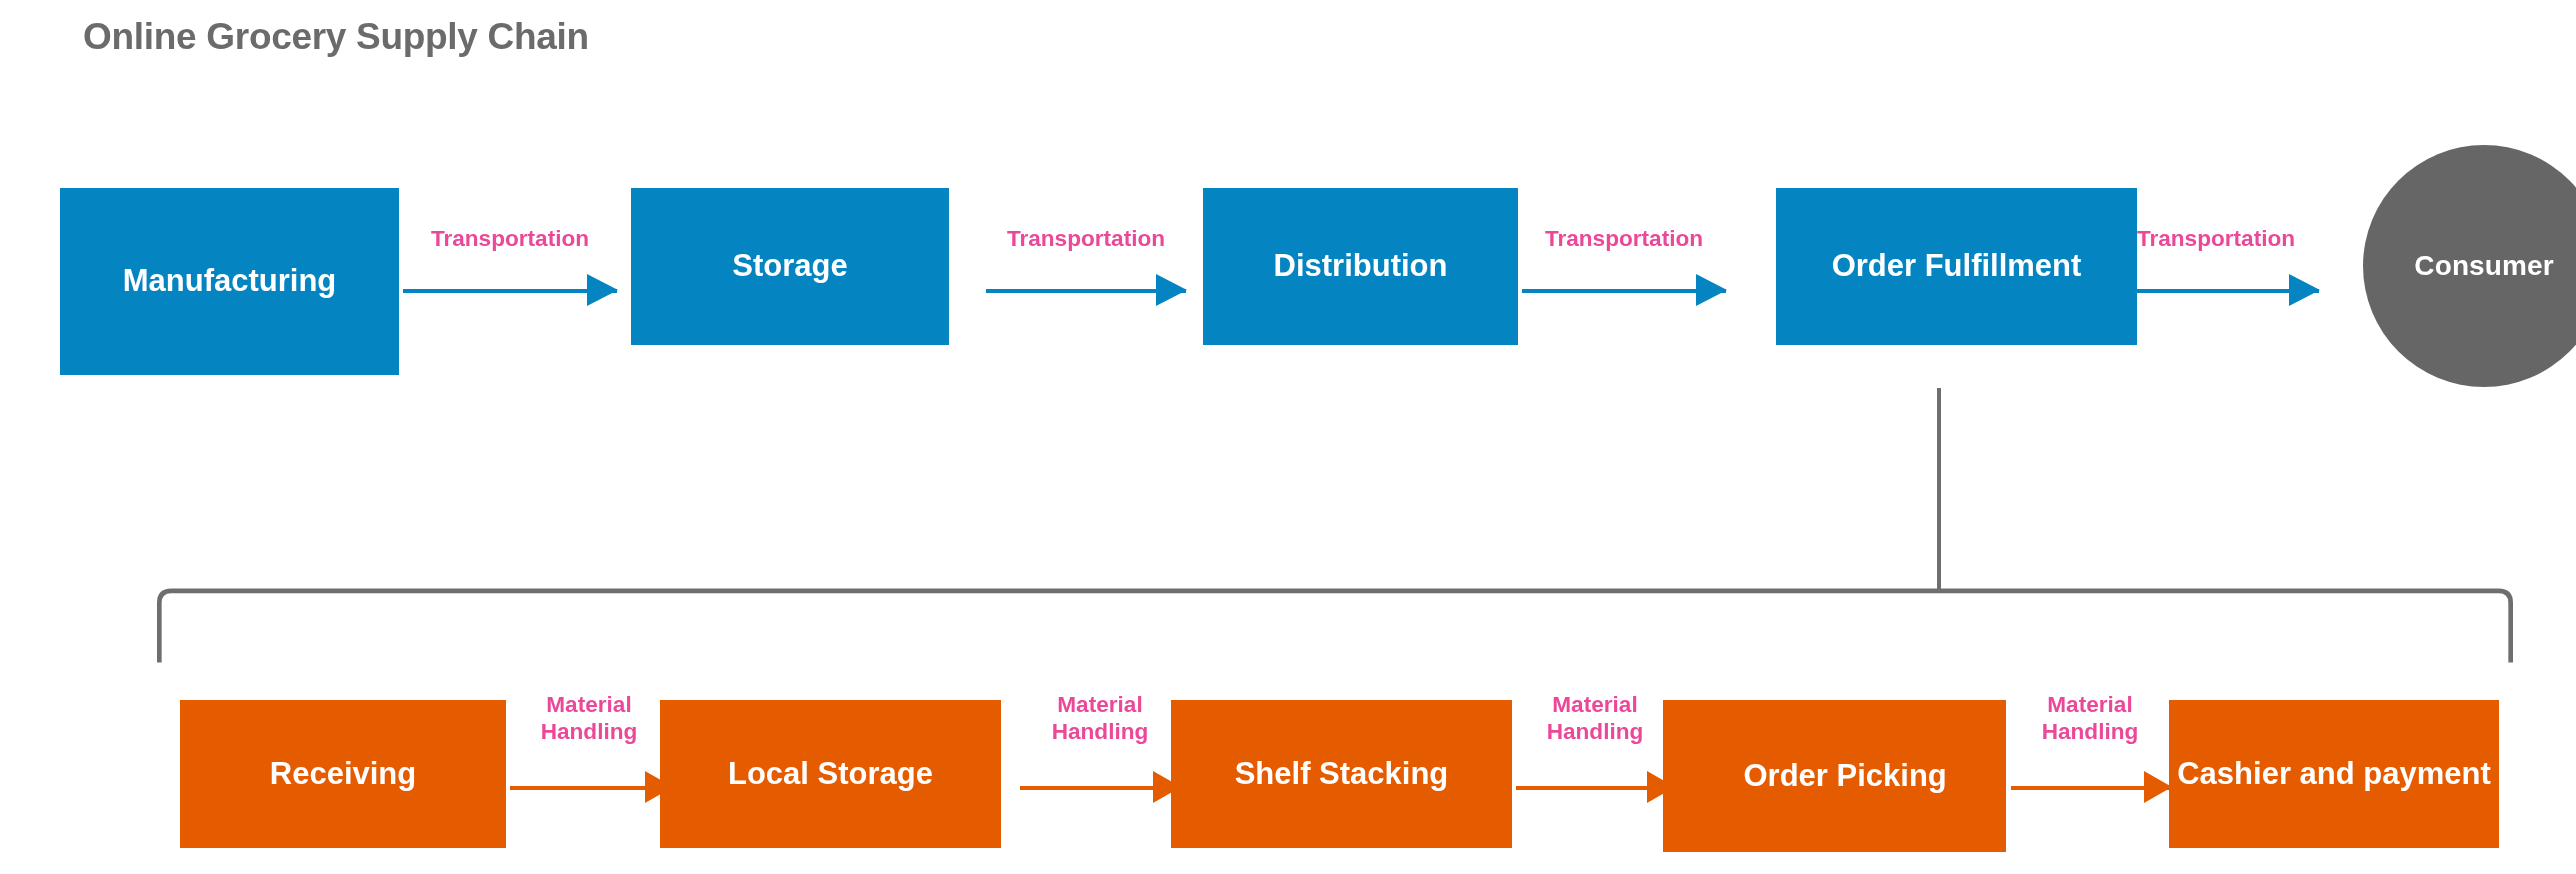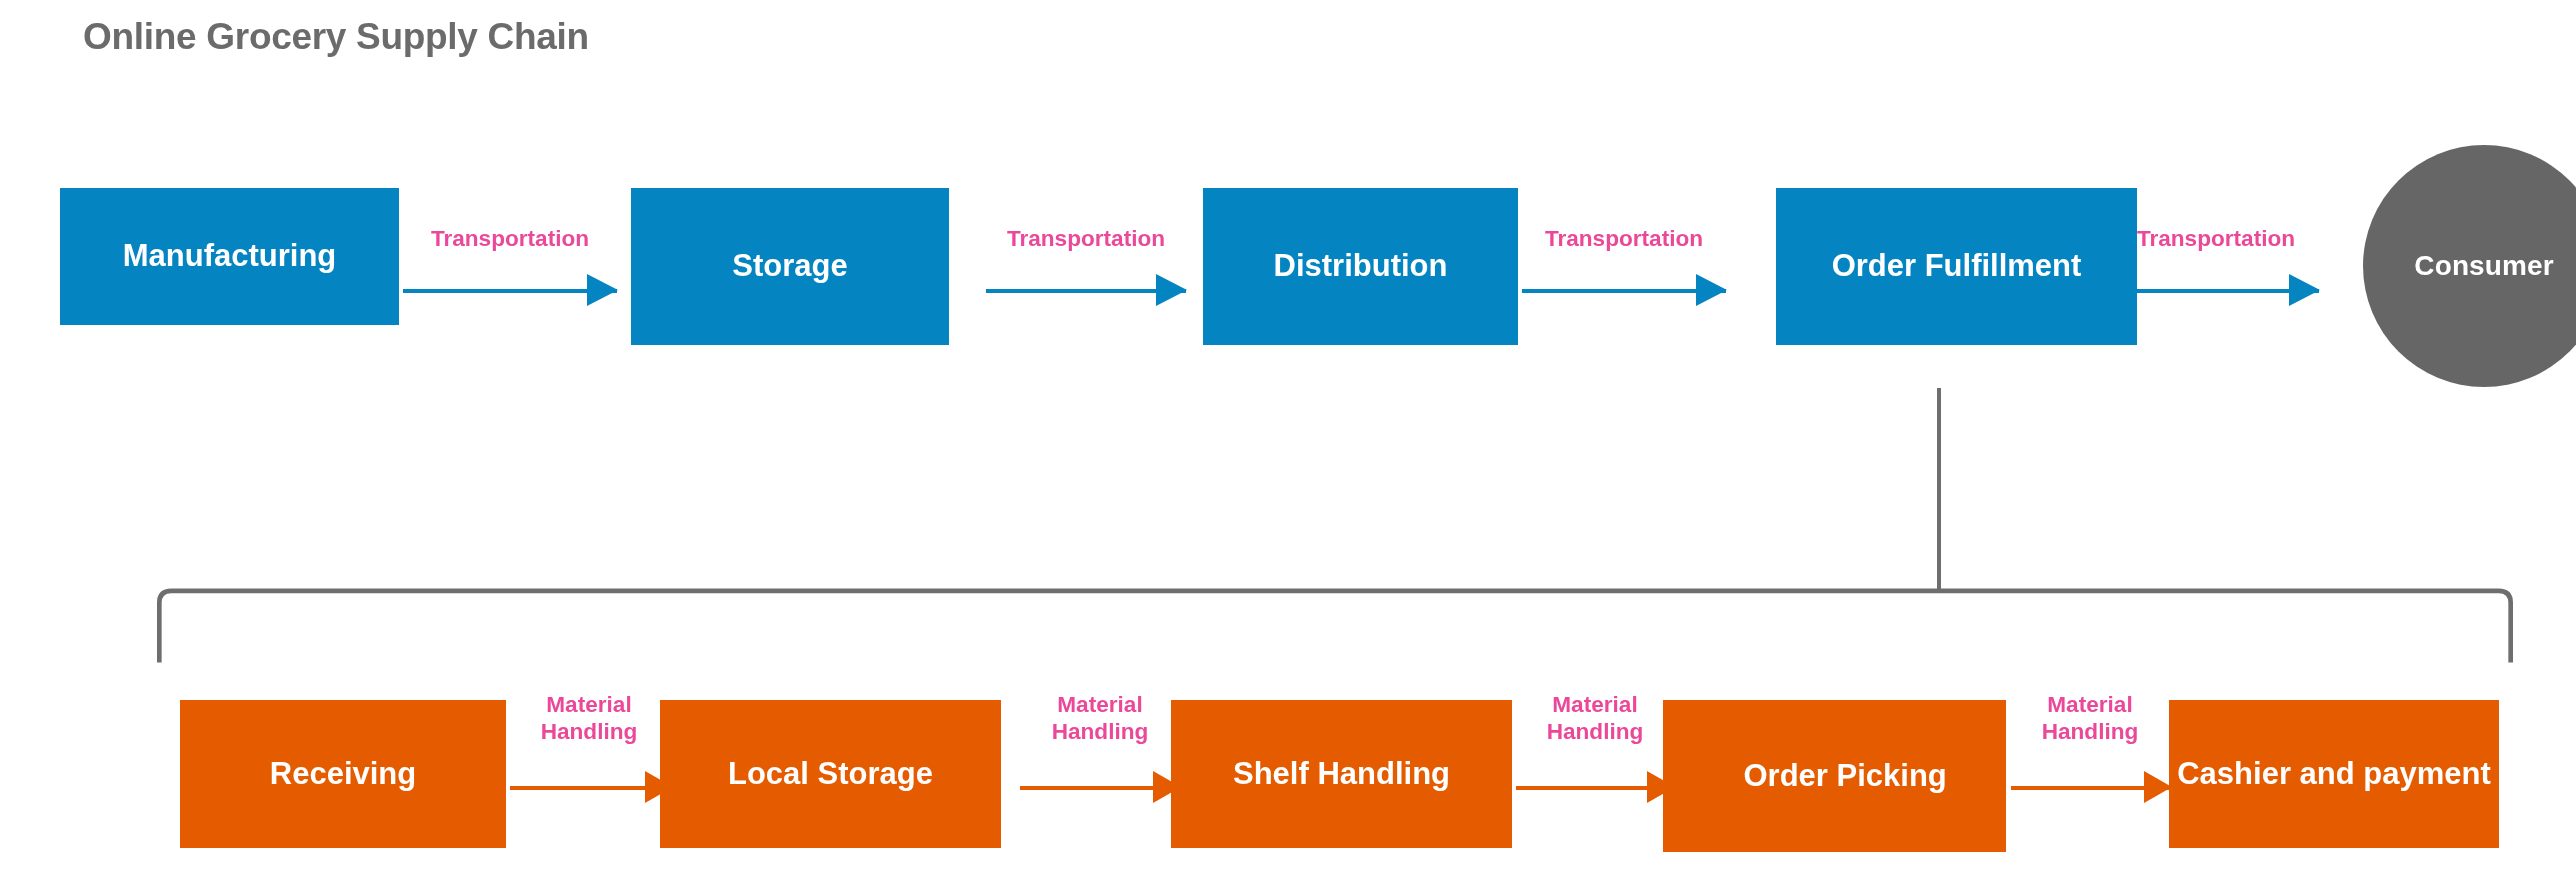--- a/index.html
+++ b/index.html
@@ -109,7 +109,7 @@
 
   <div id="page-title">Online Grocery Supply Chain</div>
 
-  <div class="node blue" style="left:20px; top:188px; width:339px; height:137px;text-align:right;">
+  <div class="node blue" style="left:20px; top:188px; width:339px; height:187px;text-align:right;">
     <span>Manufacturing</span>
   </div>
 

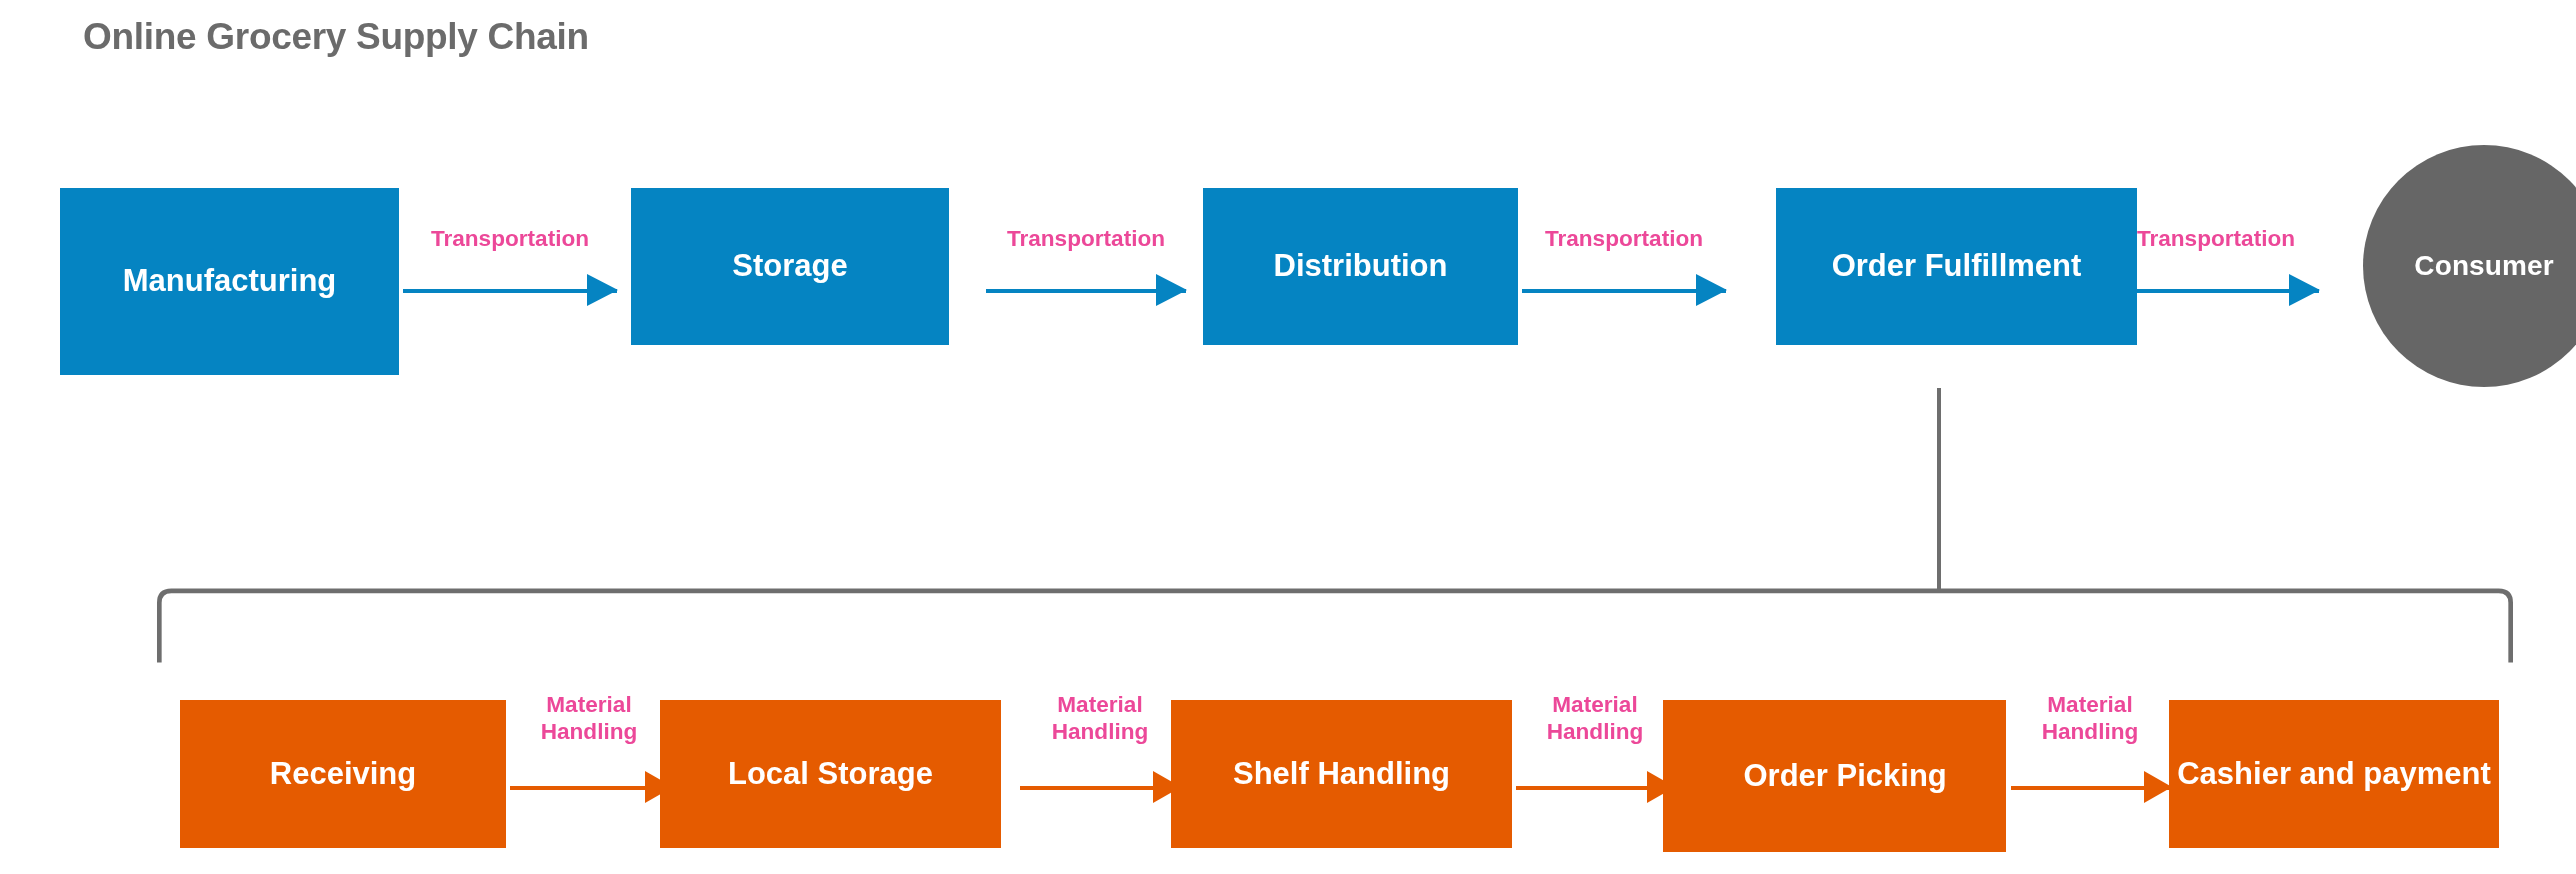--- a/index.html
+++ b/index.html
@@ -183,7 +183,7 @@
 Handling</div>
 
   <div class="node orange" style="left:1131px; top:700px; width:341px; height:148px;">
-    <span>Shelf Handling</span>
+    <span>Shelf Stacking</span>
   </div>
 
   <div class="arrow orange" style="left:1476px; top:786px; width:158px;">

